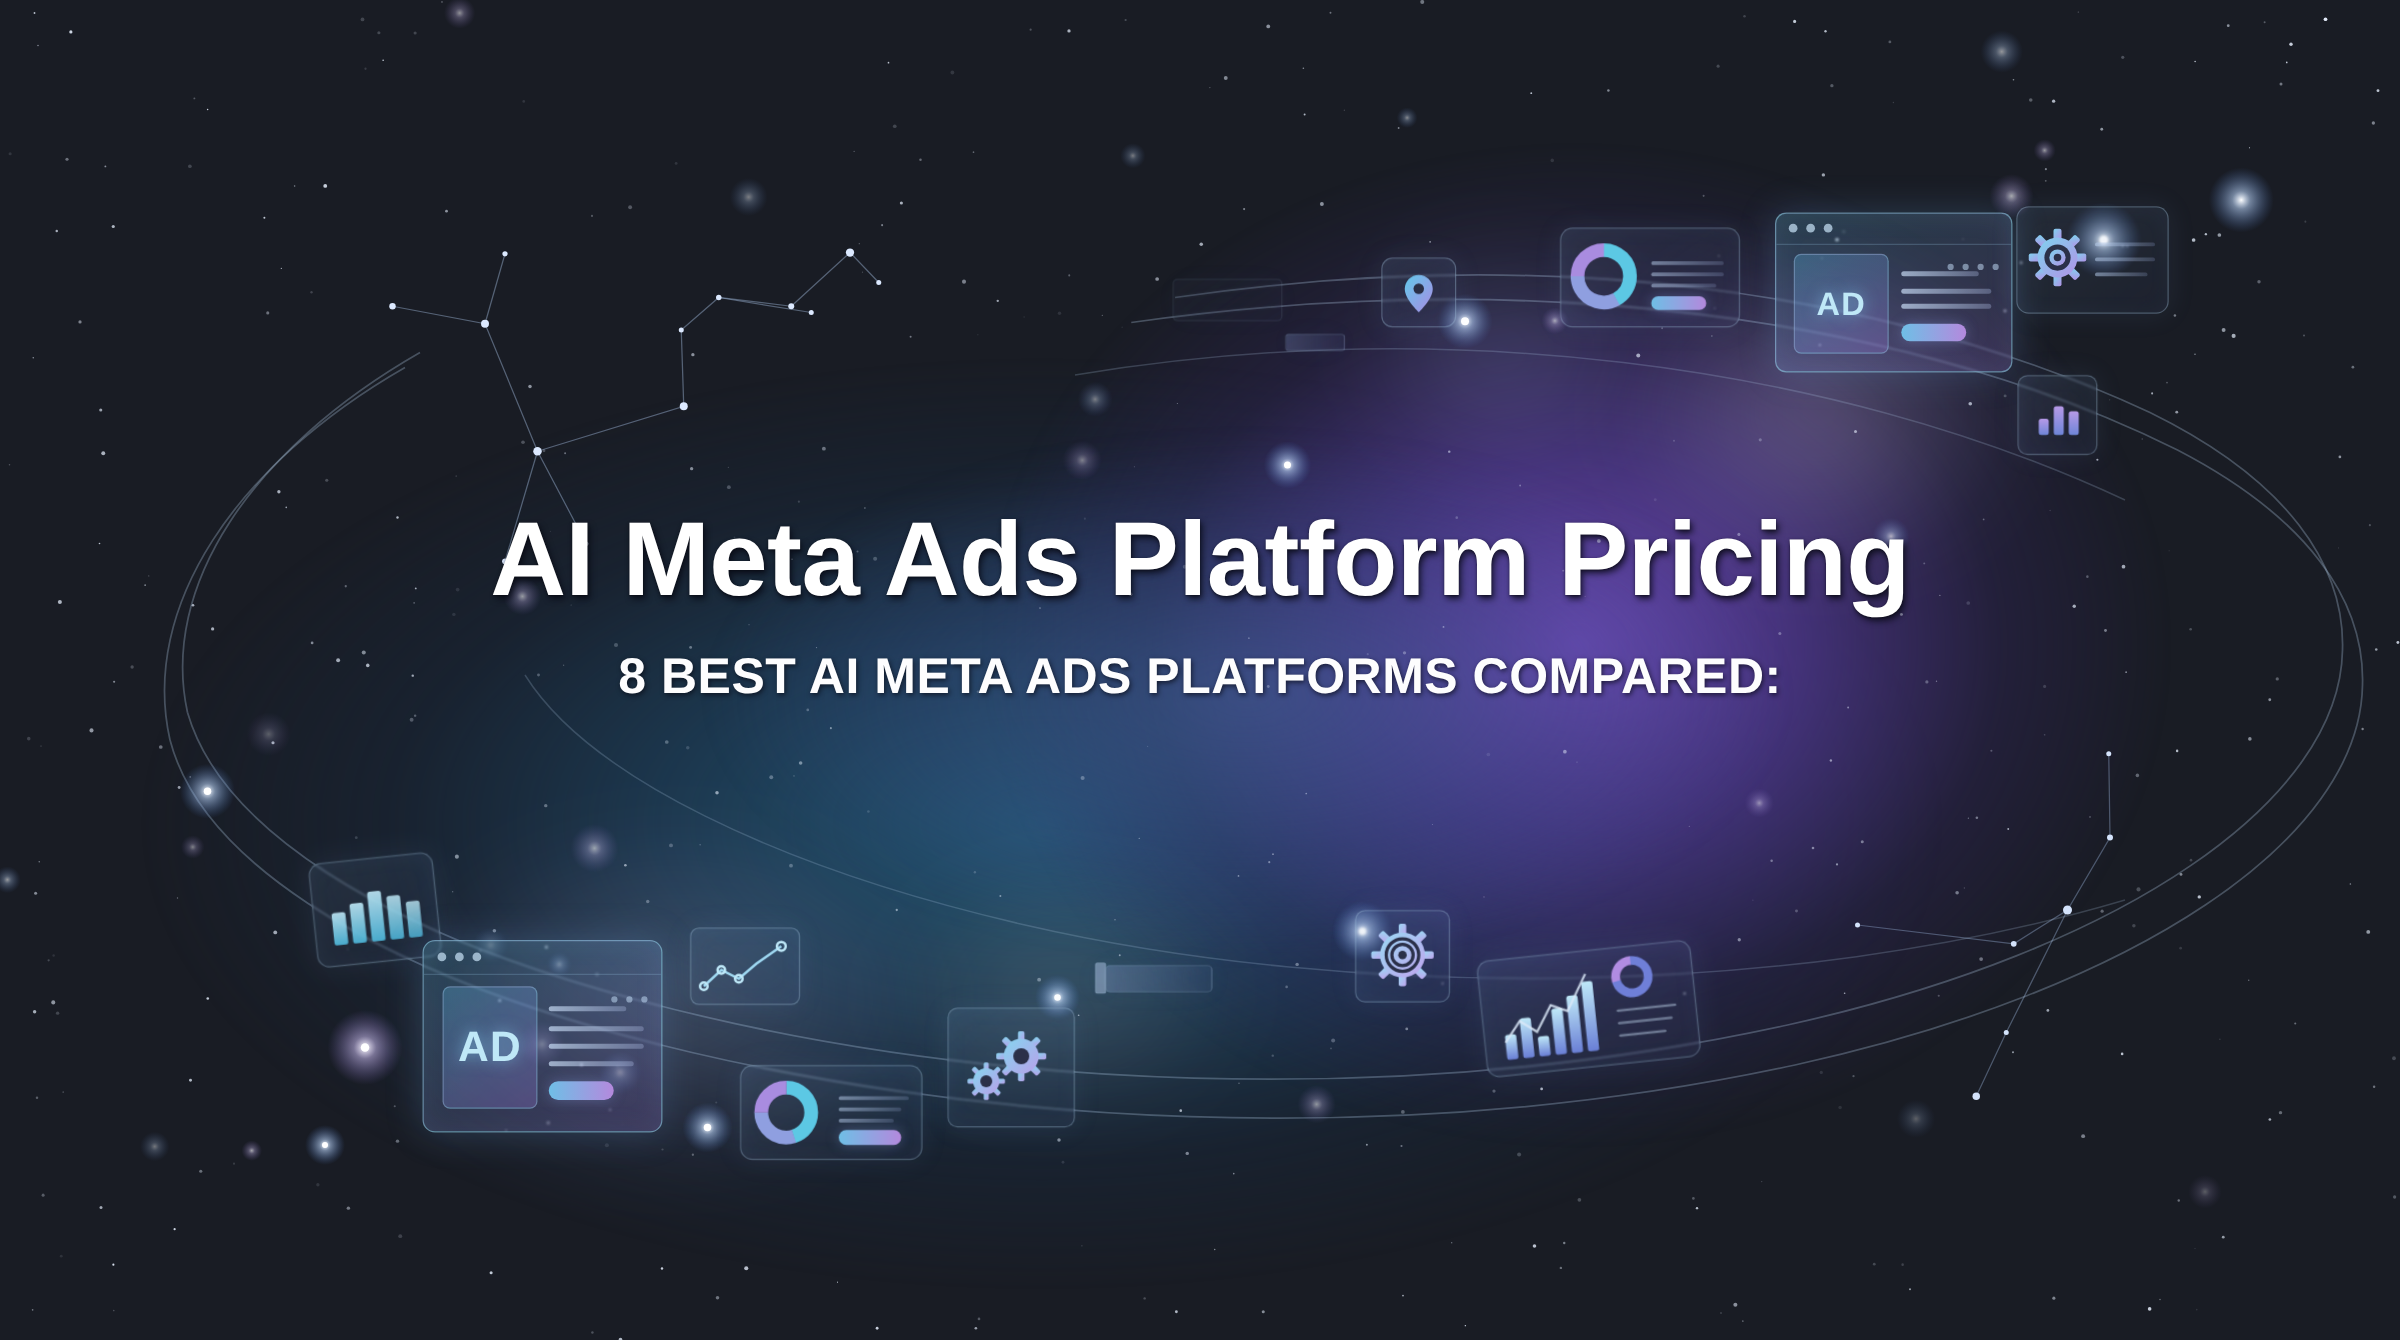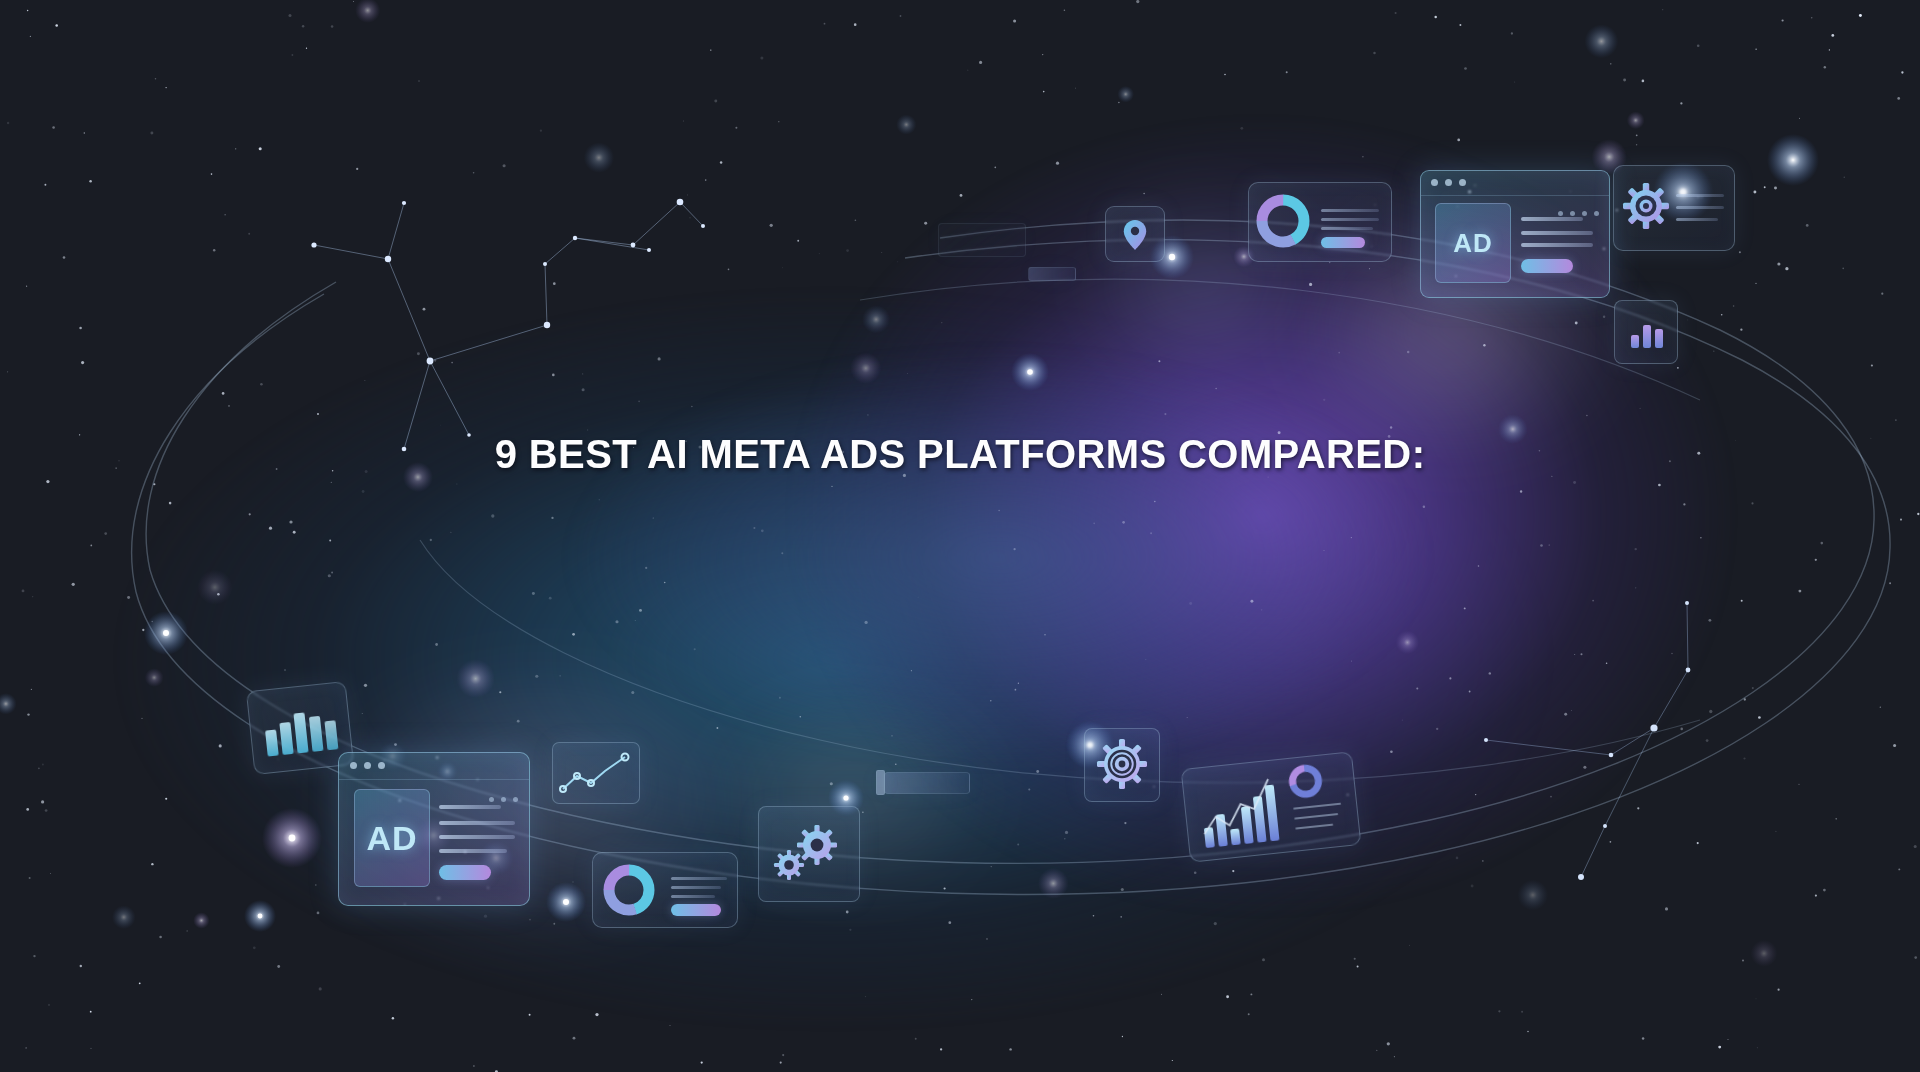--- a/index.html
+++ b/index.html
@@ -970,6 +970,7 @@
   </div>
 
   <div class="text-block">
+    <h1 class="title">AI Meta Ads Platform Pricing</h1>
     <div class="subtitle">
       <div>9 BEST  AI META ADS PLATFORMS COMPARED:</div>
     </div>

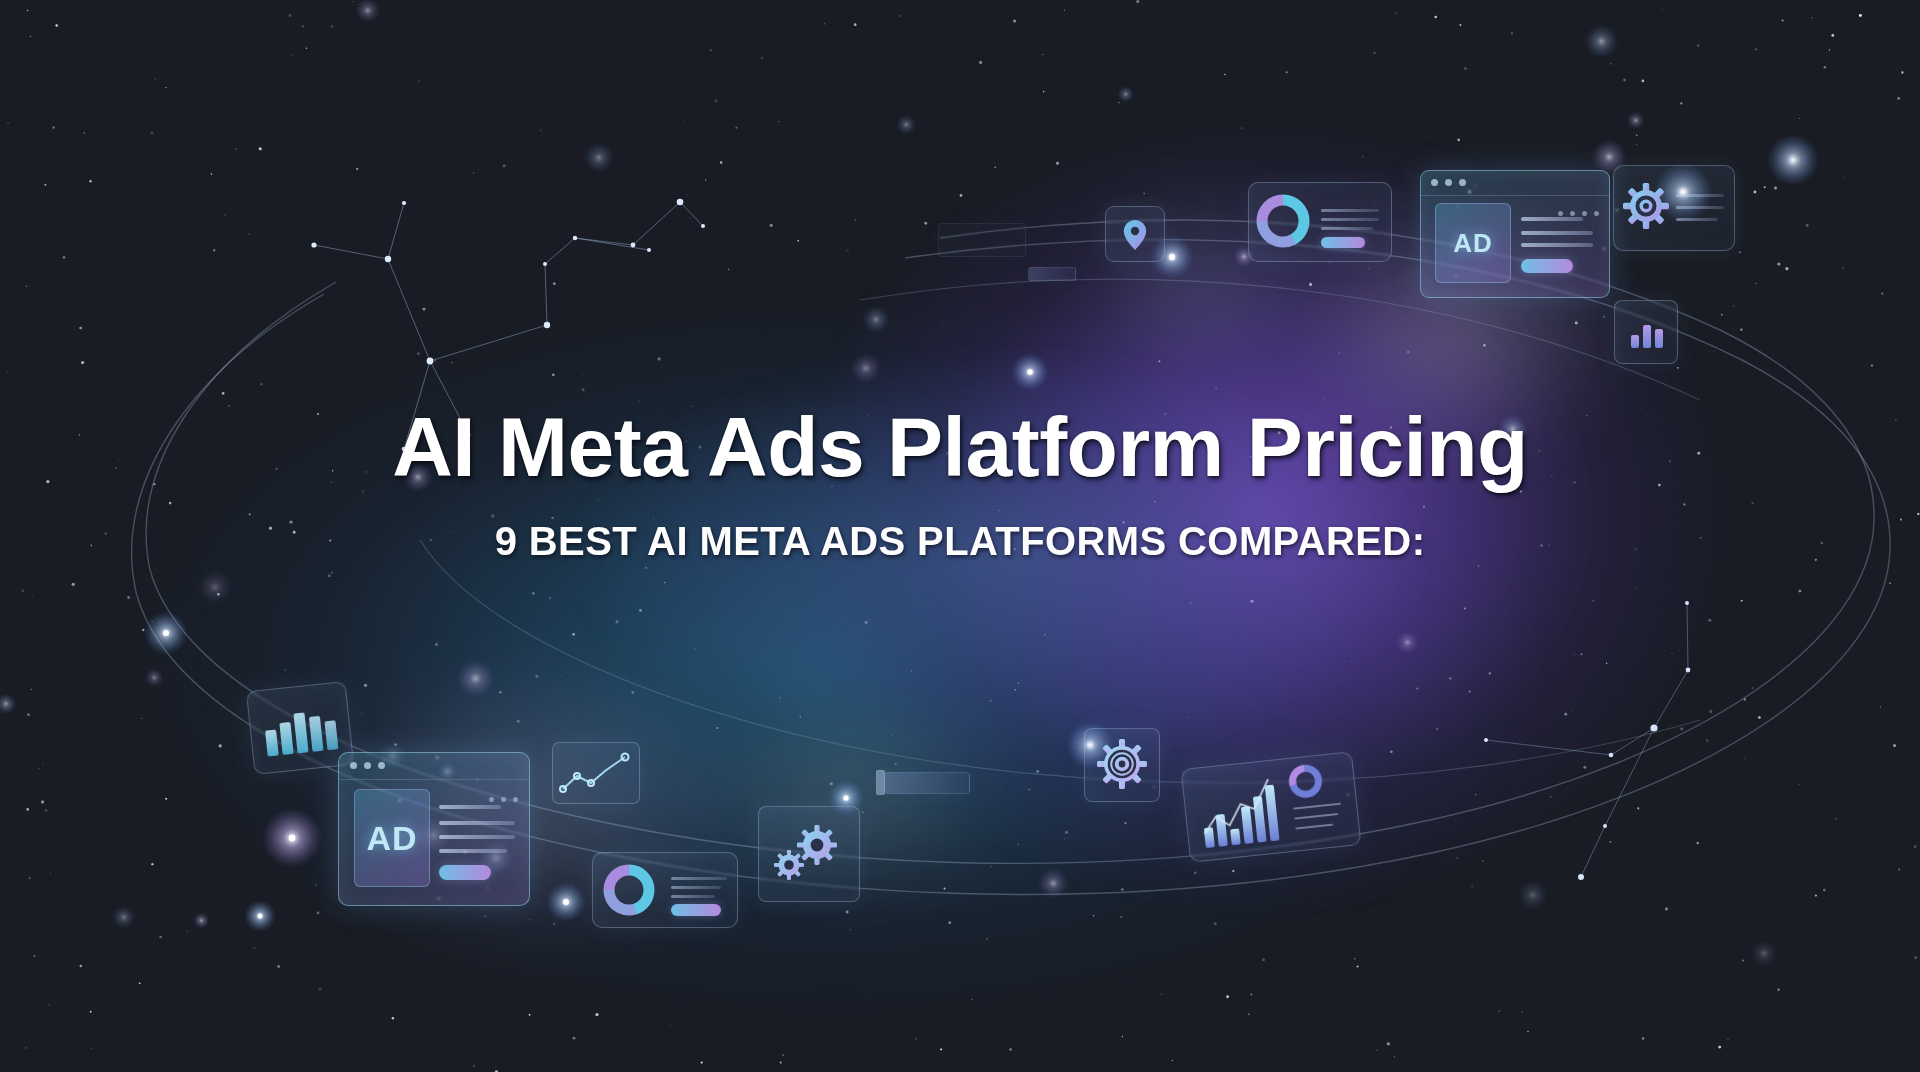--- a/index.html
+++ b/index.html
@@ -972,7 +972,7 @@
   <div class="text-block">
     <h1 class="title">AI Meta Ads Platform Pricing</h1>
     <div class="subtitle">
-      <div>9 BEST  AI META ADS PLATFORMS COMPARED:</div>
+      <div>8 BEST  AI META ADS PLATFORMS COMPARED:</div>
     </div>
   </div>
 

